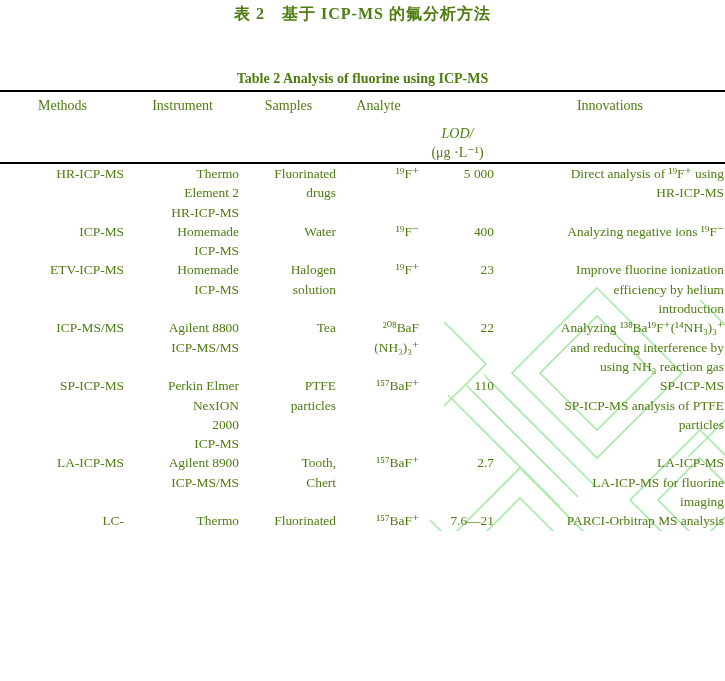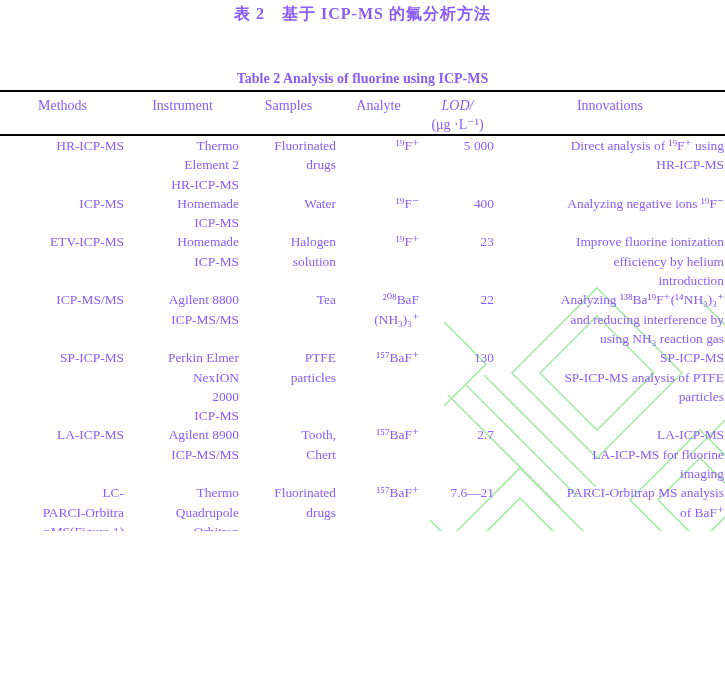--- a/index.html
+++ b/index.html
@@ -11,7 +11,7 @@
     background: #ffffff;
     overflow: hidden;
     font-family: "Liberation Serif", "DejaVu Serif", serif;
-    color: #8b5cf6;
+    color: #4d7c0f;
   }
   .watermark {
     position: absolute;

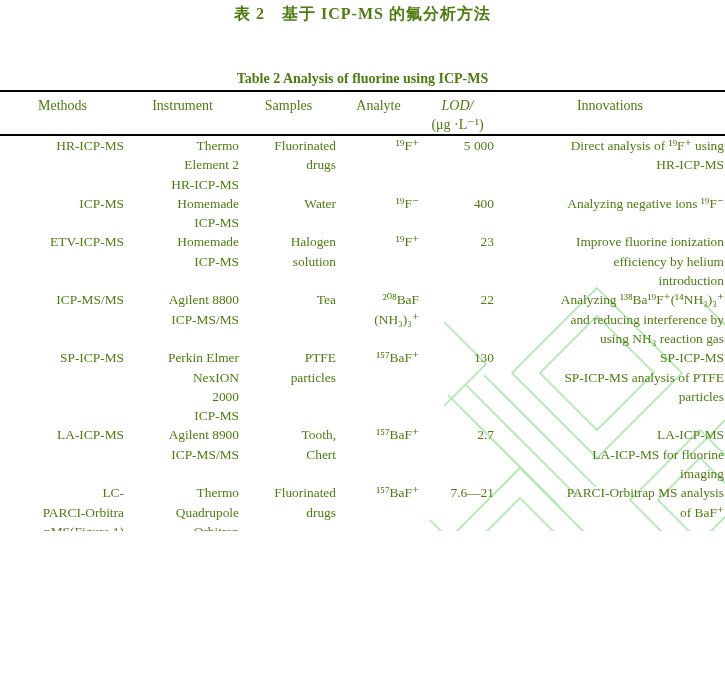--- a/index.html
+++ b/index.html
@@ -55,7 +55,7 @@
     height: 43px;
     line-height: 19px;
   }
-  th .lod-top { font-style: italic; display: block; }
+  th .lod-top { font-style: italic; display: block; margin-top: 28px; }
   th .lod-unit { display: block; font-style: normal; }
   td {
     font-size: 13.4px;

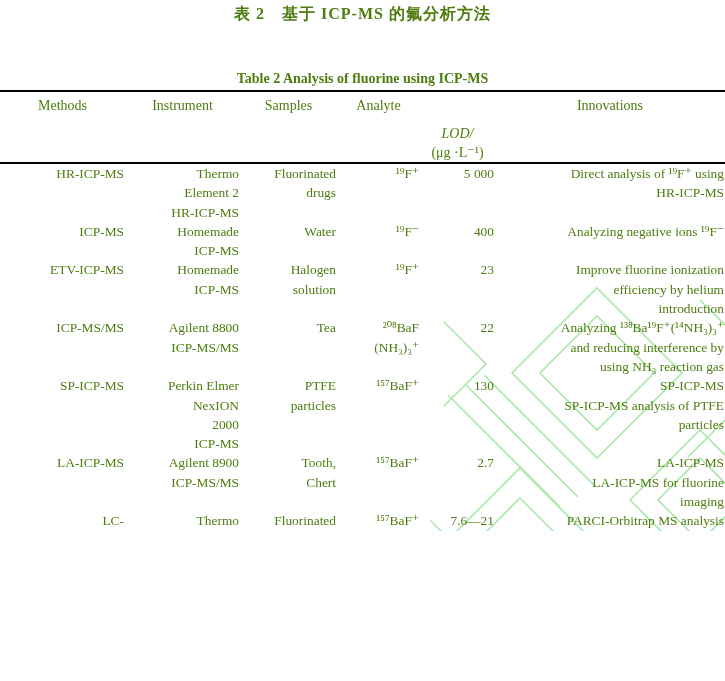--- a/index.html
+++ b/index.html
@@ -183,7 +183,7 @@
           <td>PTFE
 particles</td>
           <td>¹⁵⁷BaF⁺</td>
-          <td>130</td>
+          <td>110</td>
           <td>SP-ICP-MS
 SP-ICP-MS analysis of PTFE
 particles</td>

